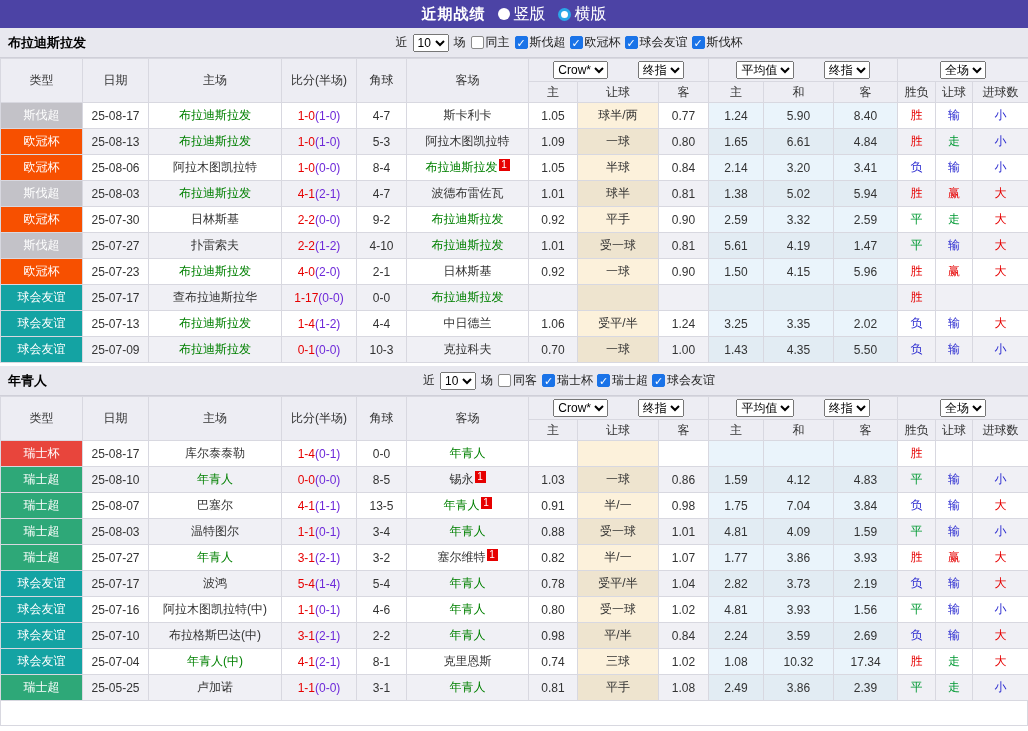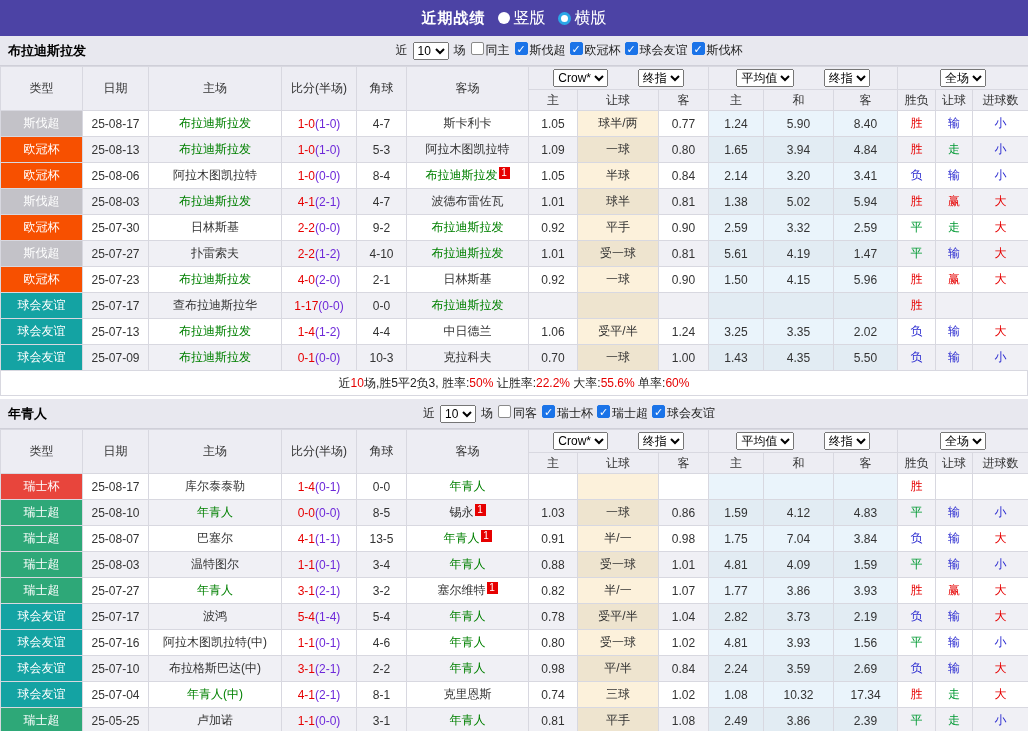--- a/index.html
+++ b/index.html
@@ -7,7 +7,7 @@
   .page{width:1028px;}
 
   
-  .topbar{height:36px;background:#4c43a5;display:flex;align-items:center;justify-content:center;gap:12px;color:#fff;}
+  .topbar{height:28px;background:#4c43a5;display:flex;align-items:center;justify-content:center;gap:12px;color:#fff;}
   .topbar .title{font-size:15px;font-weight:bold;letter-spacing:1px;}
   .radio-label{display:flex;align-items:center;gap:4px;font-size:16px;cursor:pointer;}
   .radio{display:inline-block;border-radius:50%;}

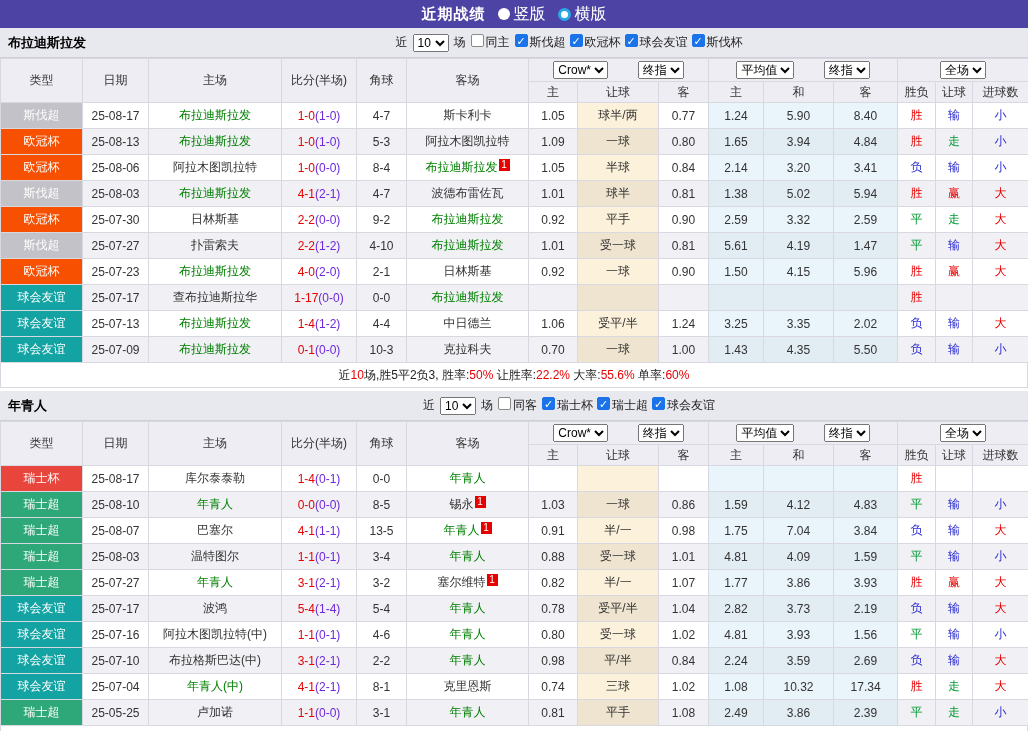--- a/index.html
+++ b/index.html
@@ -19,7 +19,7 @@
   .team-title{position:absolute;left:8px;font-weight:bold;font-size:13px;color:#000;}
   .controls{margin:0 auto;display:flex;align-items:center;gap:5px;padding-left:110px;color:#222;}
   .controls select{font-size:12px;}
-  .cb{display:flex;gap:2px;cursor:pointer;}
+  .cb{display:flex;align-items:center;gap:2px;cursor:pointer;}
   .checkbox{width:13px;height:13px;box-sizing:border-box;border:1px solid #8a8a8a;border-radius:2px;background:#fff;display:inline-block;font-size:11px;line-height:12px;text-align:center;}
   .checkbox.checked{background:#1a73e8;border-color:#1a73e8;color:#fff;}
 

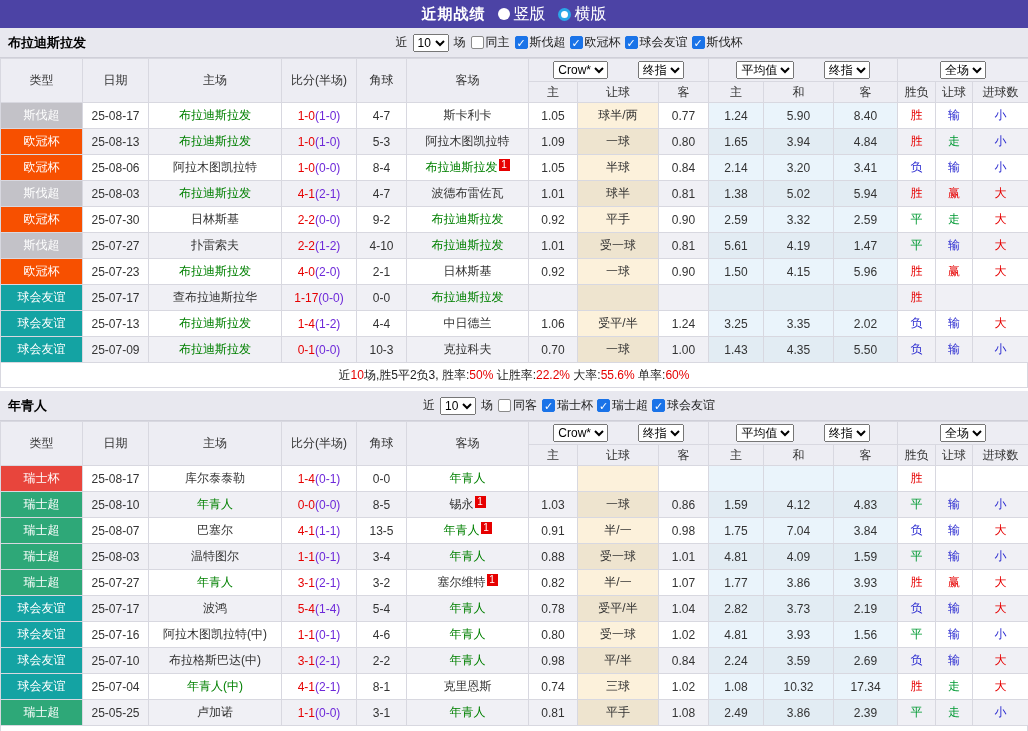--- a/index.html
+++ b/index.html
@@ -173,7 +173,7 @@
     <td class="c-line">一球</td>
     <td>0.80</td>
     <td class="c-avg">1.65</td>
-    <td class="c-avg">3.94</td>
+    <td class="c-avg">6.61</td>
     <td class="c-avg">4.84</td>
     <td class="res" style="color: rgb(230, 0, 0);">胜</td>
     <td class="res" style="color: rgb(0, 153, 51);">走</td>

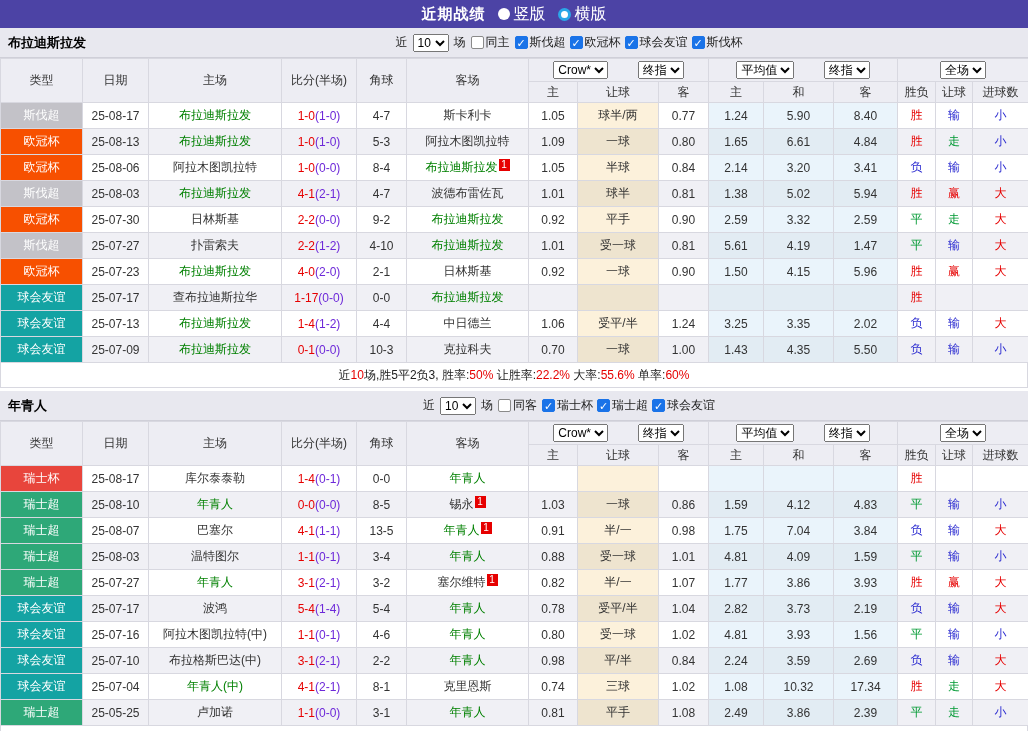--- a/index.html
+++ b/index.html
@@ -317,7 +317,6 @@
   </tr>
         </tbody>
     </table>
-    <div class="summary"><span>近</span><span class="red">10</span><span>场,胜5平2负3, 胜率:</span><span class="red">50%</span><span> 让胜率:</span><span class="red">22.2%</span><span> 大率:</span><span class="red">55.6%</span><span> 单率:</span><span class="red">60%</span></div>
   </div>
 
   <div class="section section2">

